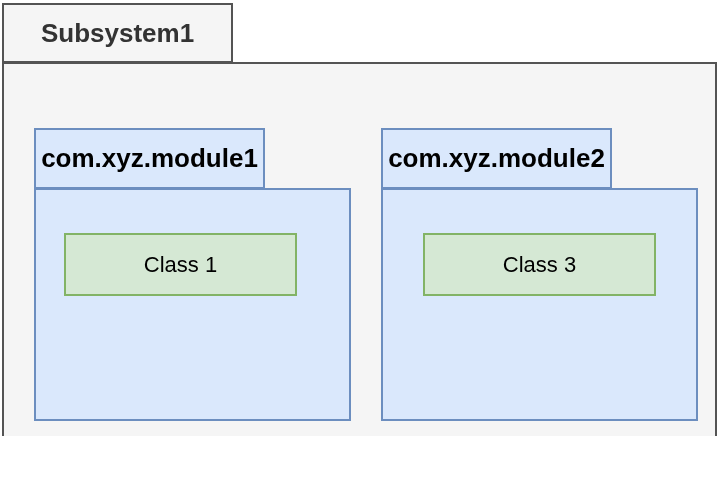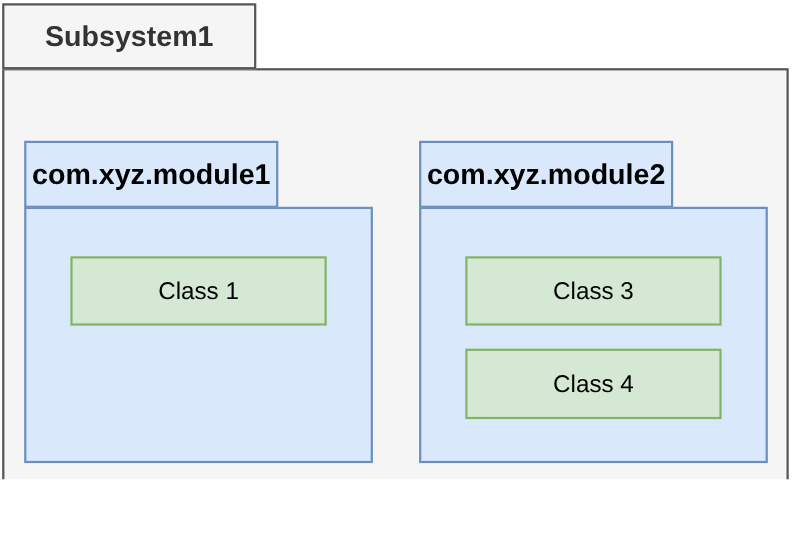--- a/index.html
+++ b/index.html
@@ -60,7 +60,7 @@
     border: 2px solid var(--package-border, #6c8ebf);
     z-index: 3;
   }
-  .pkg1 { left: 22px; }
+  .pkg1 { left: 34px; }
   .pkg2 { left: 381px; }
 
   

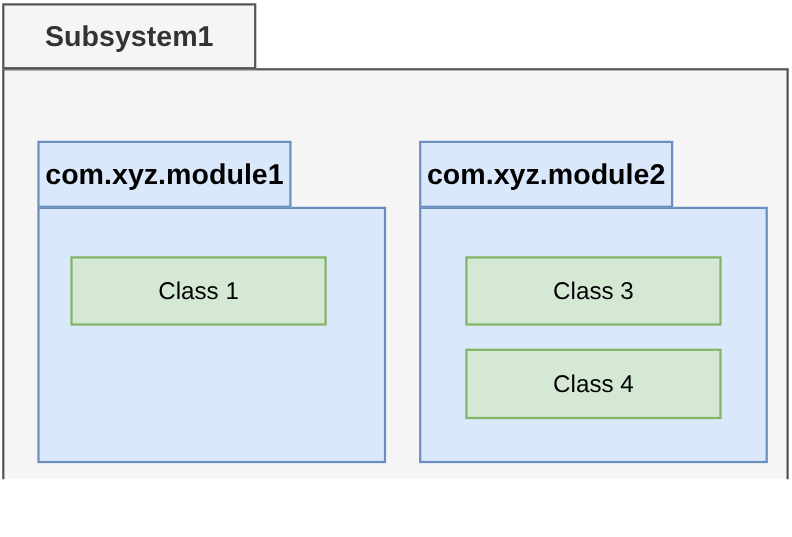--- a/index.html
+++ b/index.html
@@ -104,9 +104,6 @@
   <div class="class-box col2 row1">
     <span>Class 3</span>
   </div>
-  <div class="class-box col2 row2">
-    <span>Class 4</span>
-  </div>
 
 </div>
 

